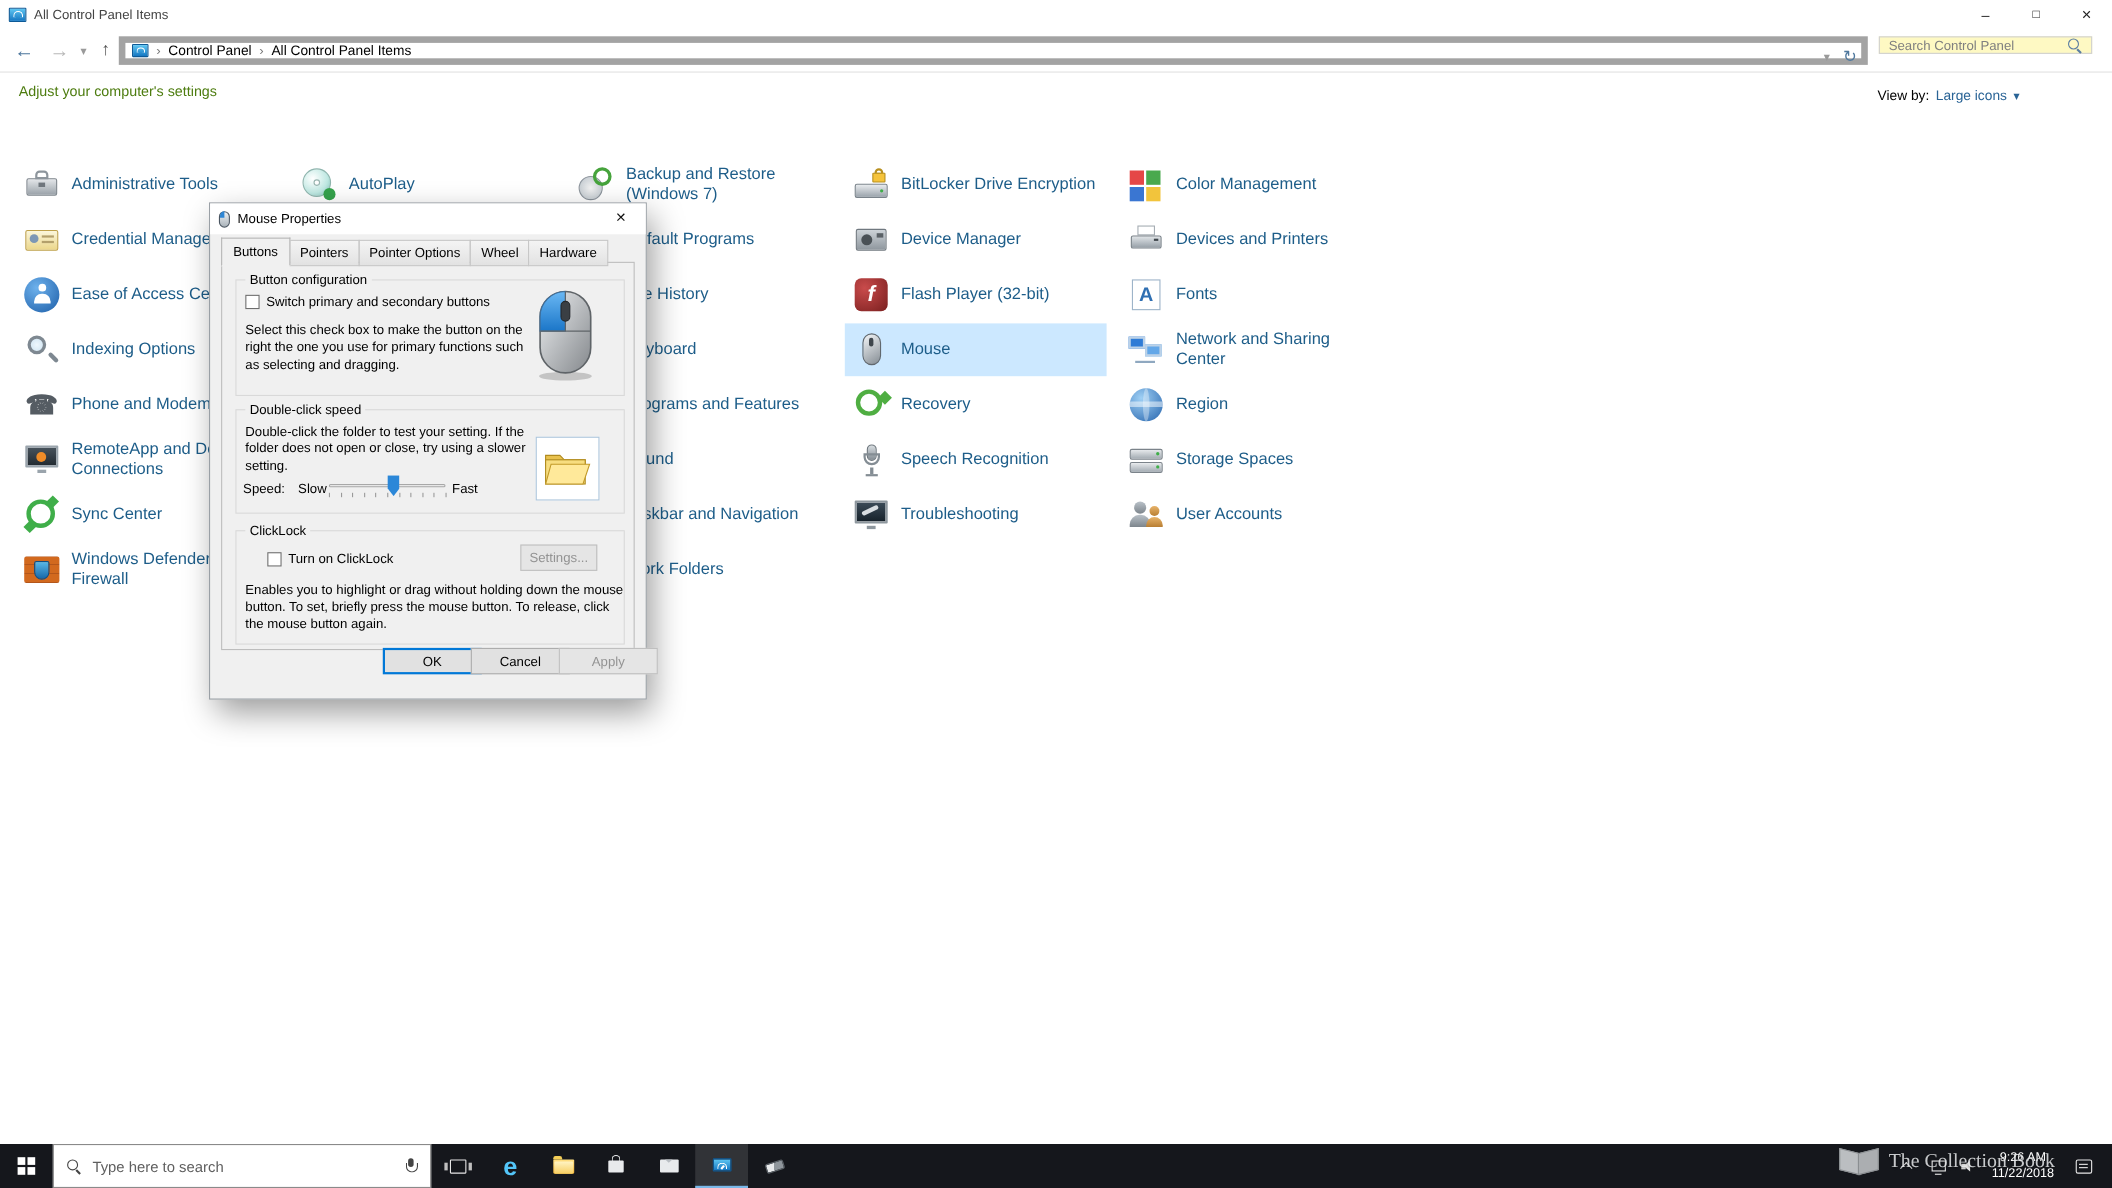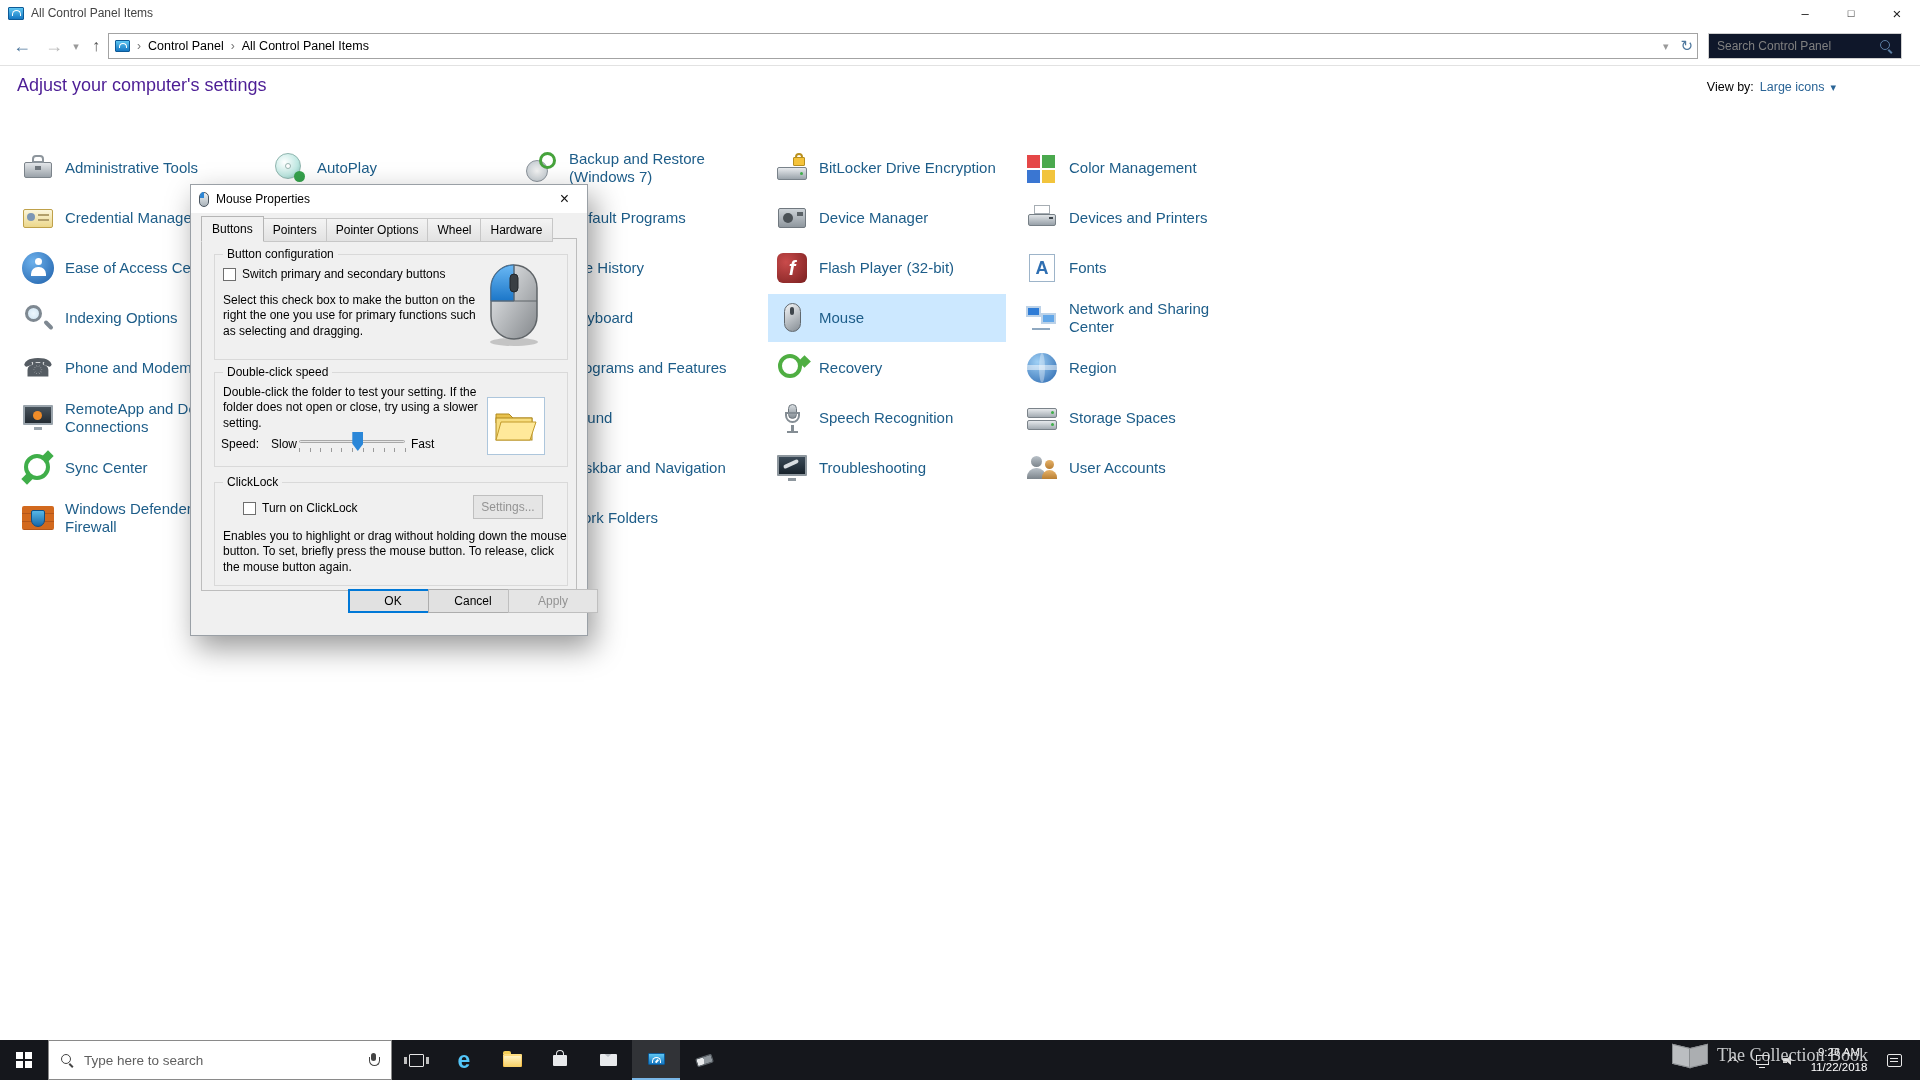--- a/index.html
+++ b/index.html
@@ -23,7 +23,7 @@
   .g-fwd::before{content:"→";color:#b9b9b9;font-size:18px;}
   .g-ddn::before{content:"▾";color:#9a9a9a;font-size:11px;}
   .g-up::before{content:"↑";color:#555;font-size:16px;}
-  .addressbar{position:absolute;left:108px;top:7px;width:1590px;height:26px;border:1px solid #a3a3a3;background:#fff;
+  .addressbar{position:absolute;left:108px;top:7px;width:1590px;height:26px;border:6px solid #a3a3a3;background:#fff;
               display:flex;align-items:center;font-size:12.5px;padding-left:6px;}
   .crumb-icon{width:15px;height:12px;background:linear-gradient(#5ec6f2,#1577c2);border:1px solid #0d5a97;border-radius:1px;flex:0 0 15px;position:relative;}
   .crumb-icon::before{content:"";position:absolute;left:3px;top:2px;width:6px;height:4px;border:1.2px solid #fff;border-bottom:none;border-radius:5px 5px 0 0;}

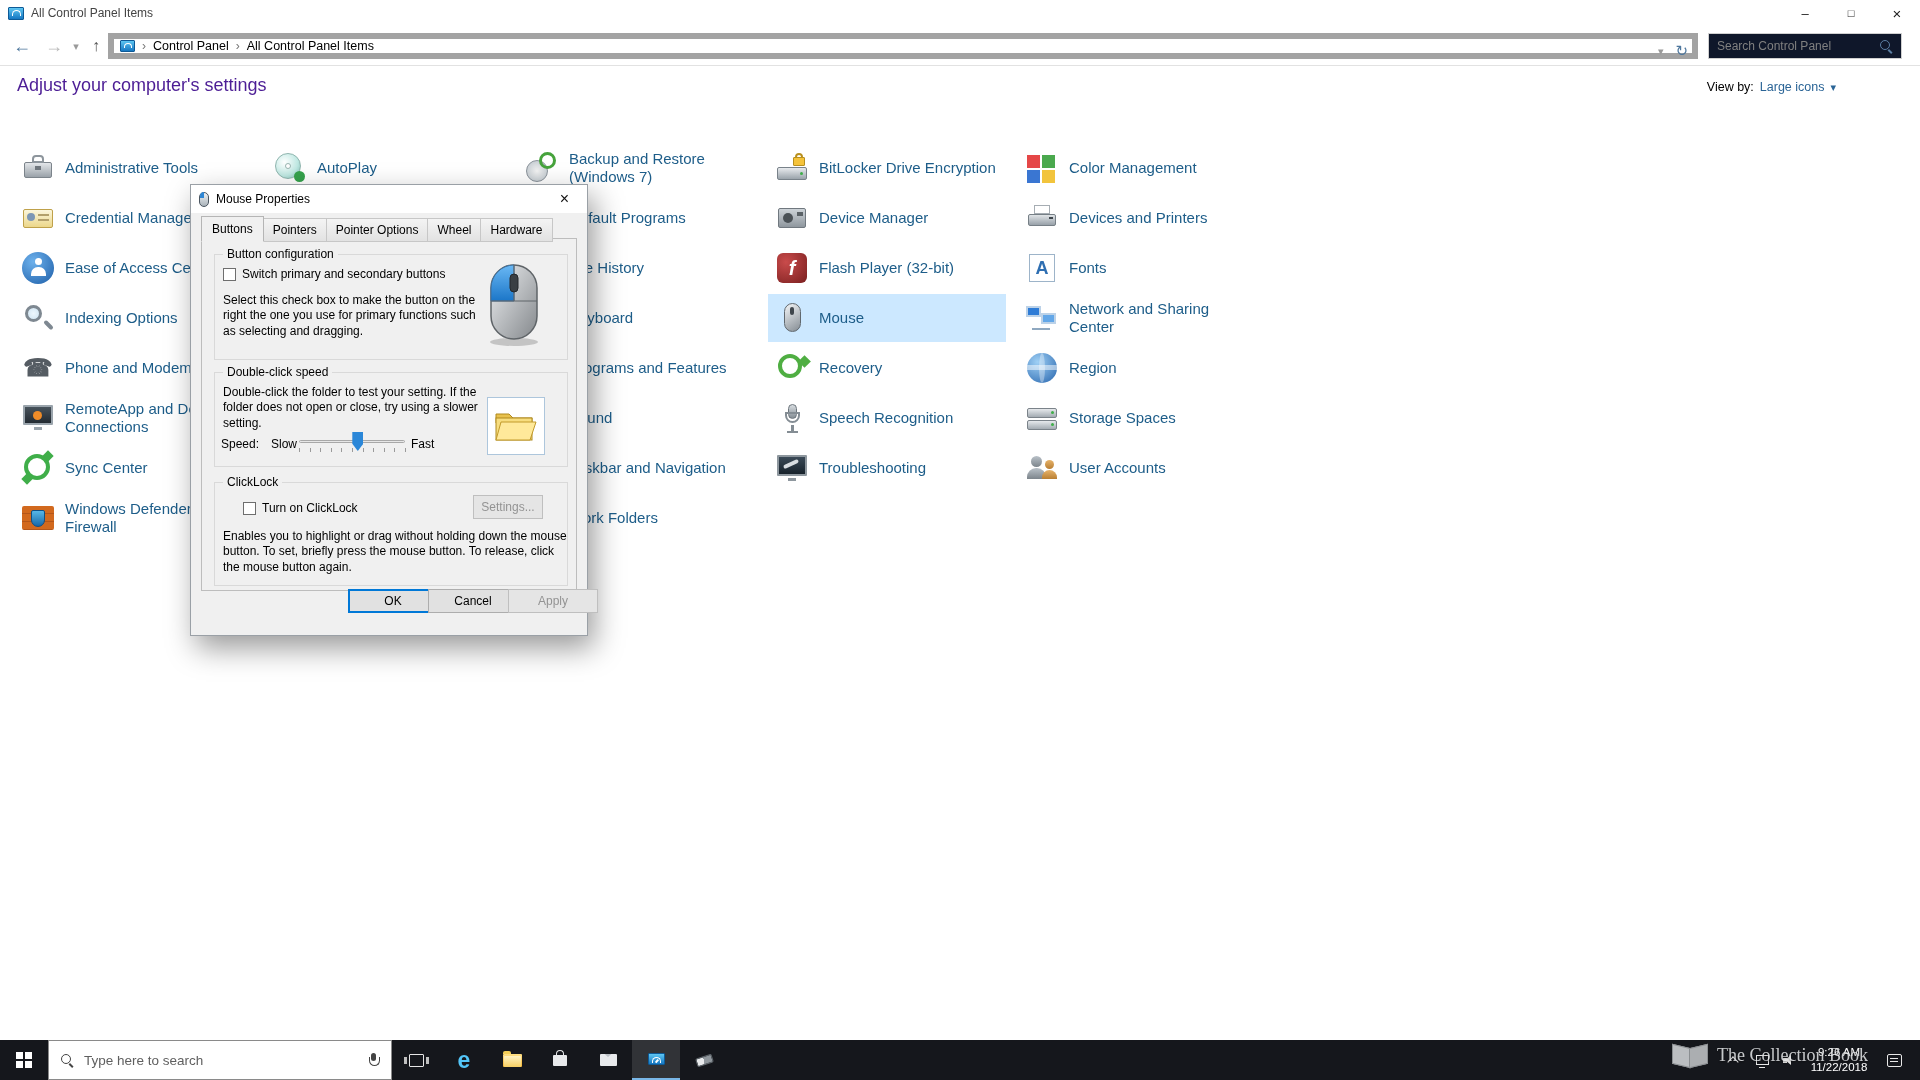--- a/index.html
+++ b/index.html
@@ -33,7 +33,7 @@
   .addr-right{position:absolute;right:4px;top:0;height:24px;display:flex;align-items:center;}
   .g-refresh::before{content:"↻";color:#4f789e;font-size:15px;}
   .addr-right .g-ddn{margin-right:12px;}
-  .searchbox{position:absolute;left:1708px;top:7px;width:194px;height:26px;border:1px solid #d0d0d0;background:#0f172a;
+  .searchbox{position:absolute;left:1708px;top:7px;width:194px;height:16px;border:1px solid #d0d0d0;background:#fef9c3;
              display:flex;align-items:center;padding:0 8px;}
   .search-ph{color:#808080;font-size:12px;flex:1;}
   .mag{width:13px;height:13px;position:relative;display:inline-block;color:#5b7ea2;}

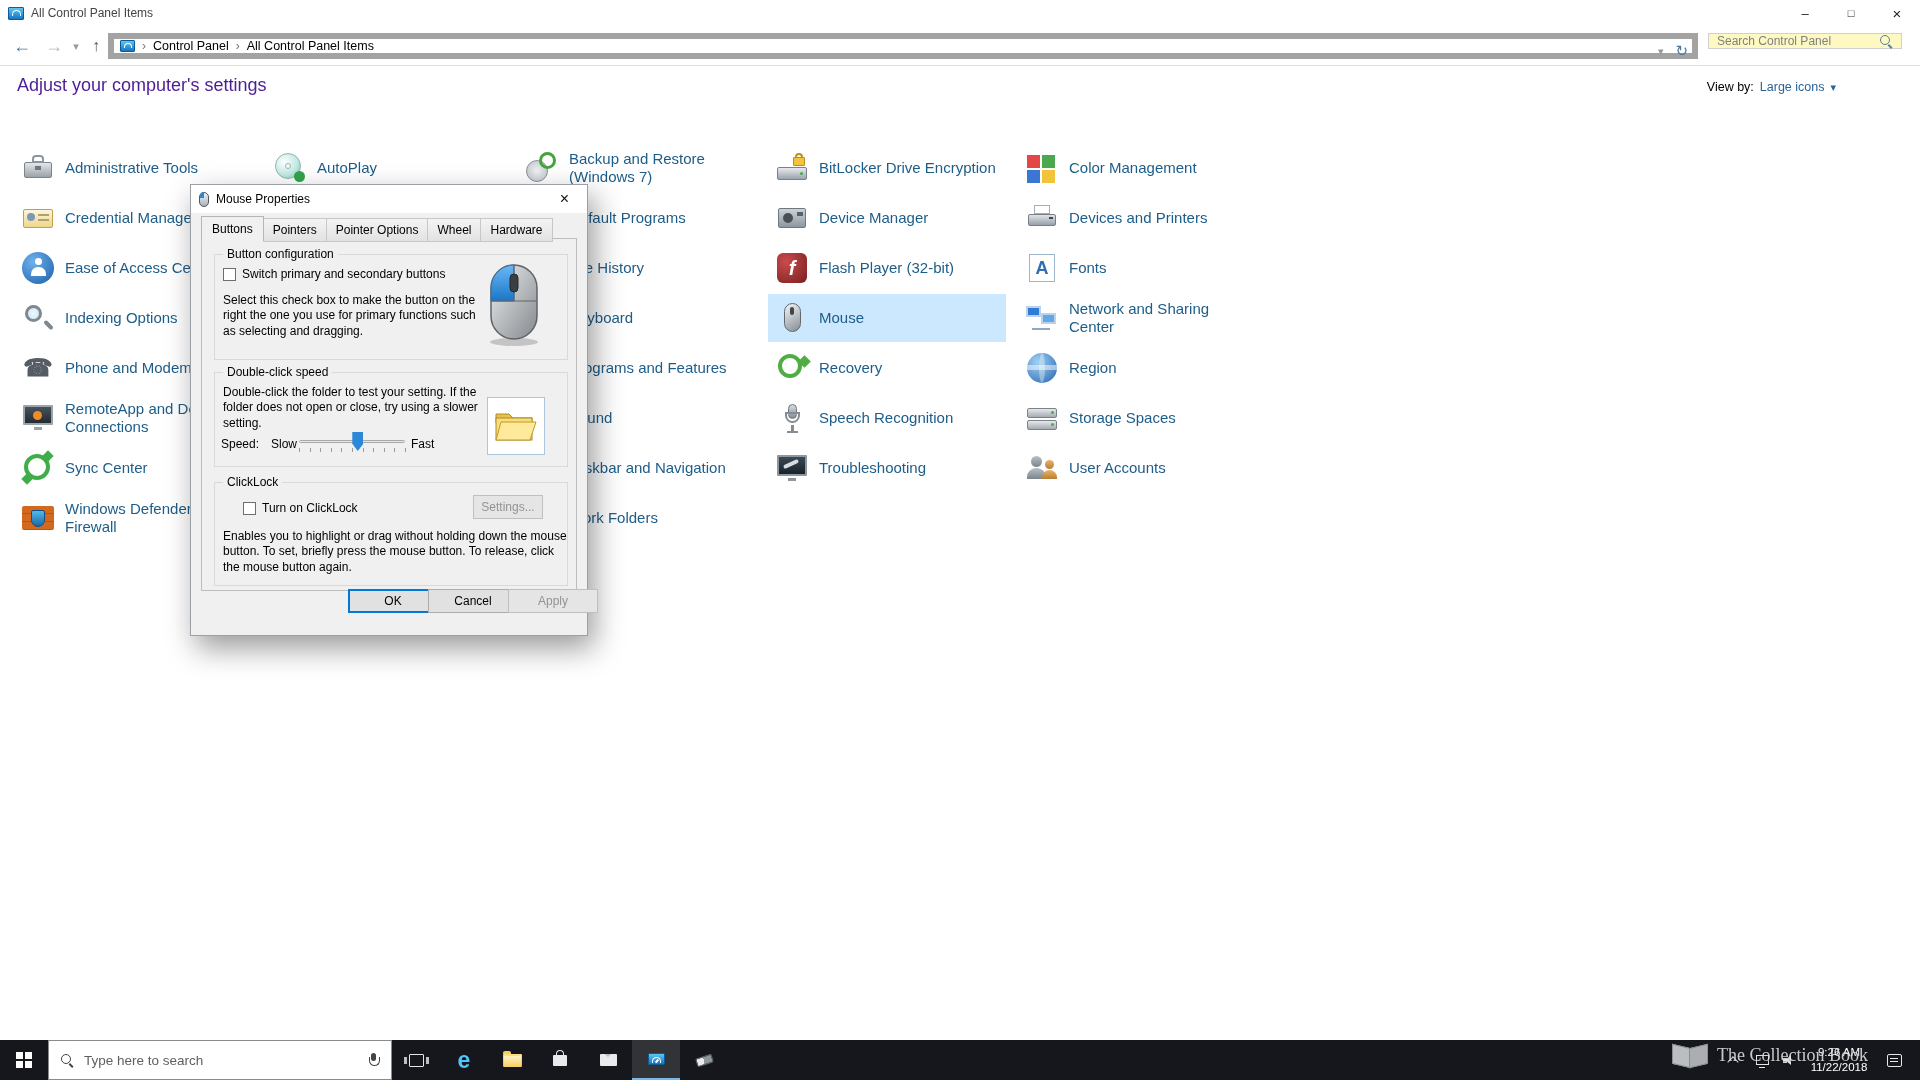--- a/index.html
+++ b/index.html
@@ -42,7 +42,7 @@
 
   
   .content{position:absolute;left:0;top:67px;right:0;bottom:40px;background:#fff;}
-  .heading{position:absolute;left:17px;top:8px;font-size:18px;color:#4c1d95;}
+  .heading{position:absolute;left:17px;top:8px;font-size:13px;color:#4d7c0f;}
   .viewby{position:absolute;right:84px;top:13px;font-size:12.5px;display:flex;align-items:center;gap:6px;}
   .viewby .vlabel{color:#000;}
   .viewby .vvalue{color:#2a6496;}

